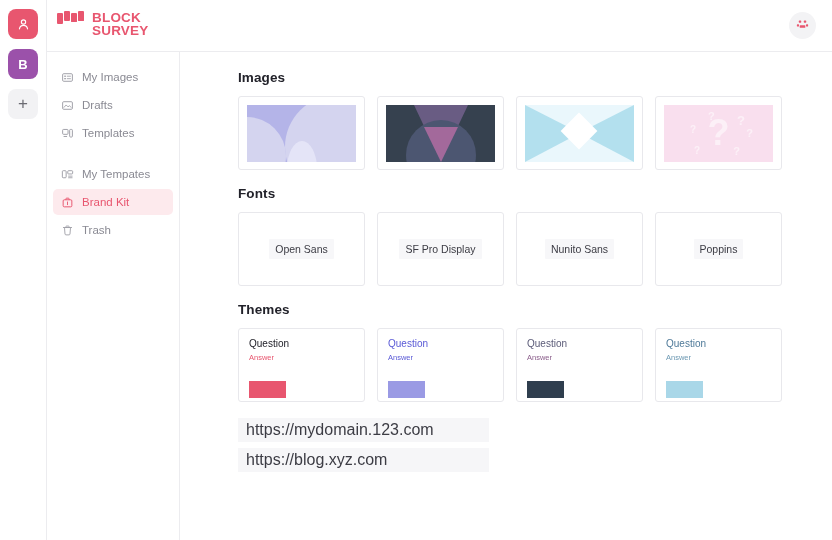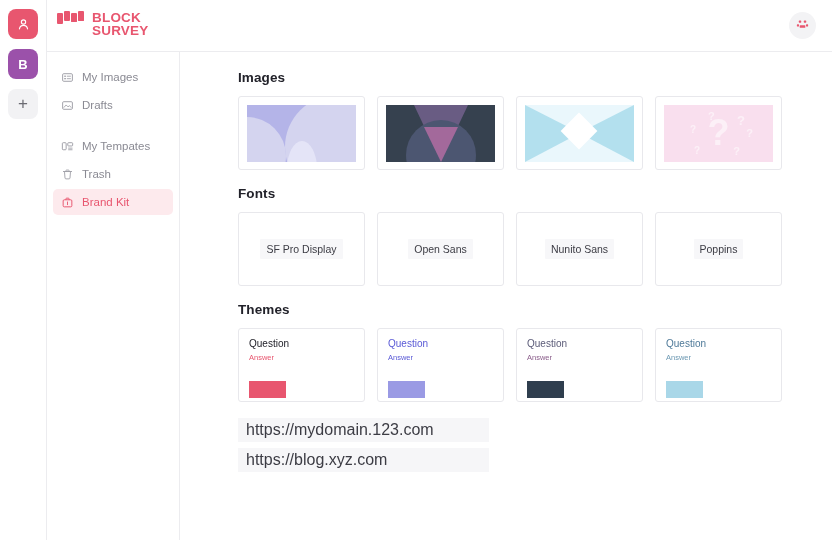--- a/index.html
+++ b/index.html
@@ -341,6 +341,16 @@
             <span>Drafts</span>
           </div>
 
+          <div class="nav-item">
+            <span class="nav-ico">
+              <svg width="13" height="13" viewBox="0 0 24 24" fill="none">
+                <rect x="3" y="4.5" width="10" height="9" rx="1.6" stroke="#9a9aa2" stroke-width="1.7"></rect>
+                <path d="M5.5 17.5h5" stroke="#9a9aa2" stroke-width="1.7" stroke-linecap="round"></path>
+                <rect x="16" y="4.5" width="5" height="14" rx="1.6" stroke="#9a9aa2" stroke-width="1.7"></rect>
+              </svg>
+            </span>
+            <span>Templates</span>
+          </div>
         </div>
 
         <div class="nav-gap"></div>

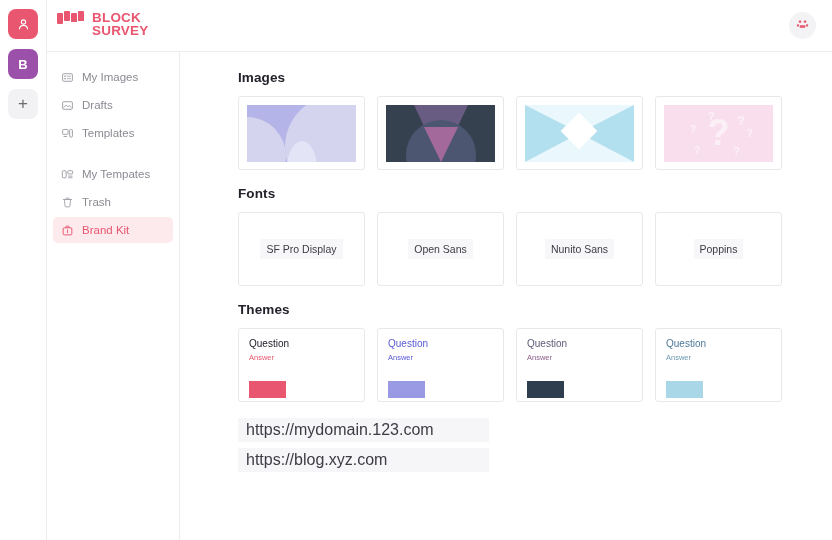--- a/index.html
+++ b/index.html
@@ -367,6 +367,17 @@
             <span>My Tempates</span>
           </div>
 
+          <div class="nav-item active">
+            <span class="nav-ico">
+              <svg width="13" height="13" viewBox="0 0 24 24" fill="none">
+                <rect x="4" y="7" width="16" height="13" rx="2" stroke="#e8566f" stroke-width="1.8"></rect>
+                <path d="M9 7V5.4c0-.8.6-1.4 1.4-1.4h3.2c.8 0 1.4.6 1.4 1.4V7" stroke="#e8566f" stroke-width="1.8"></path>
+                <path d="M12 11v5" stroke="#e8566f" stroke-width="1.7" stroke-linecap="round"></path>
+              </svg>
+            </span>
+            <span>Brand Kit</span>
+          </div>
+
           <div class="nav-item">
             <span class="nav-ico">
               <svg width="13" height="13" viewBox="0 0 24 24" fill="none">
@@ -376,17 +387,6 @@
               </svg>
             </span>
             <span>Trash</span>
-          </div>
-
-          <div class="nav-item active">
-            <span class="nav-ico">
-              <svg width="13" height="13" viewBox="0 0 24 24" fill="none">
-                <rect x="4" y="7" width="16" height="13" rx="2" stroke="#e8566f" stroke-width="1.8"></rect>
-                <path d="M9 7V5.4c0-.8.6-1.4 1.4-1.4h3.2c.8 0 1.4.6 1.4 1.4V7" stroke="#e8566f" stroke-width="1.8"></path>
-                <path d="M12 11v5" stroke="#e8566f" stroke-width="1.7" stroke-linecap="round"></path>
-              </svg>
-            </span>
-            <span>Brand Kit</span>
           </div>
         </div>
 

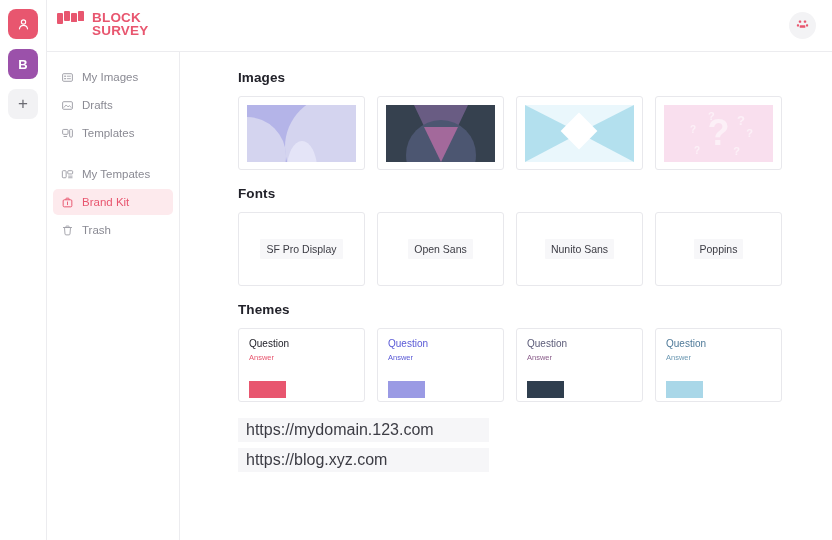--- a/index.html
+++ b/index.html
@@ -442,10 +442,10 @@
           <div class="sec-title">Fonts</div>
           <div class="card-row">
             <div class="font-card">
+              <span class="font-chip">Open Sans</span>
+            </div>
+            <div class="font-card">
               <span class="font-chip">SF Pro Display</span>
-            </div>
-            <div class="font-card">
-              <span class="font-chip">Open Sans</span>
             </div>
             <div class="font-card">
               <span class="font-chip">Nunito Sans</span>

